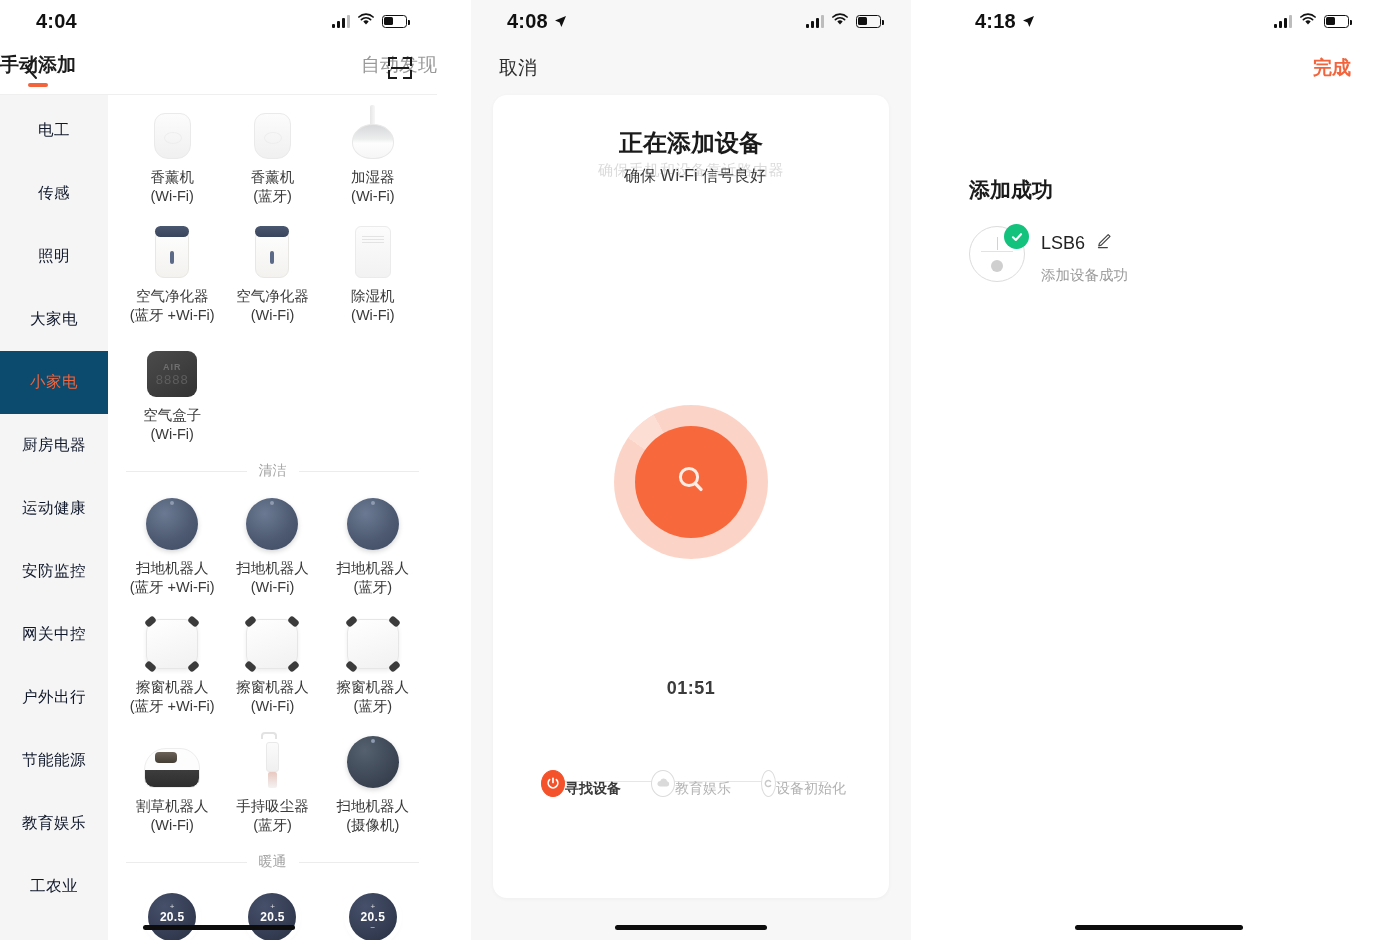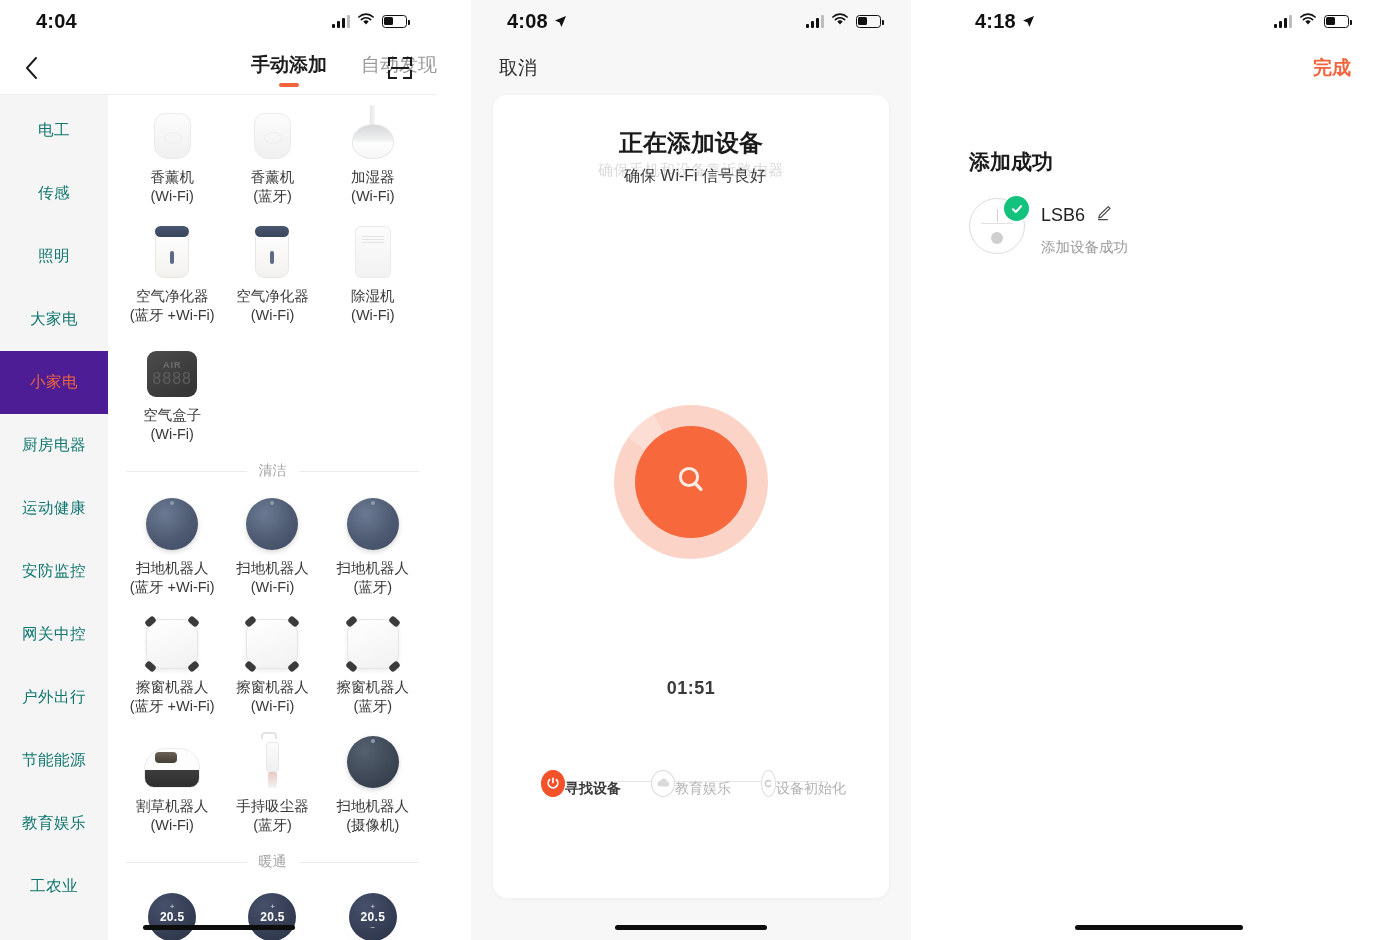--- a/index.html
+++ b/index.html
@@ -52,7 +52,7 @@
     padding: 0 20px 0 14px;
   }
   .back-chevron { width: 34px; height: 34px; display:flex; align-items:center; justify-content:center; }
-  .tabs { position: absolute; left: 0; right: 0; display: flex; justify-content: flex-end; gap: 34px; pointer-events: none; }
+  .tabs { position: absolute; left: 0; right: 0; display: flex; justify-content: space-between; gap: 34px; pointer-events: none; }
   .tab { pointer-events: auto; position: relative; font-size: 19px; color: #9a9a9a; padding-bottom: 6px; }
   .tab.active { color: #1c1c1c; font-weight: bold; }
   .tab.active::after {

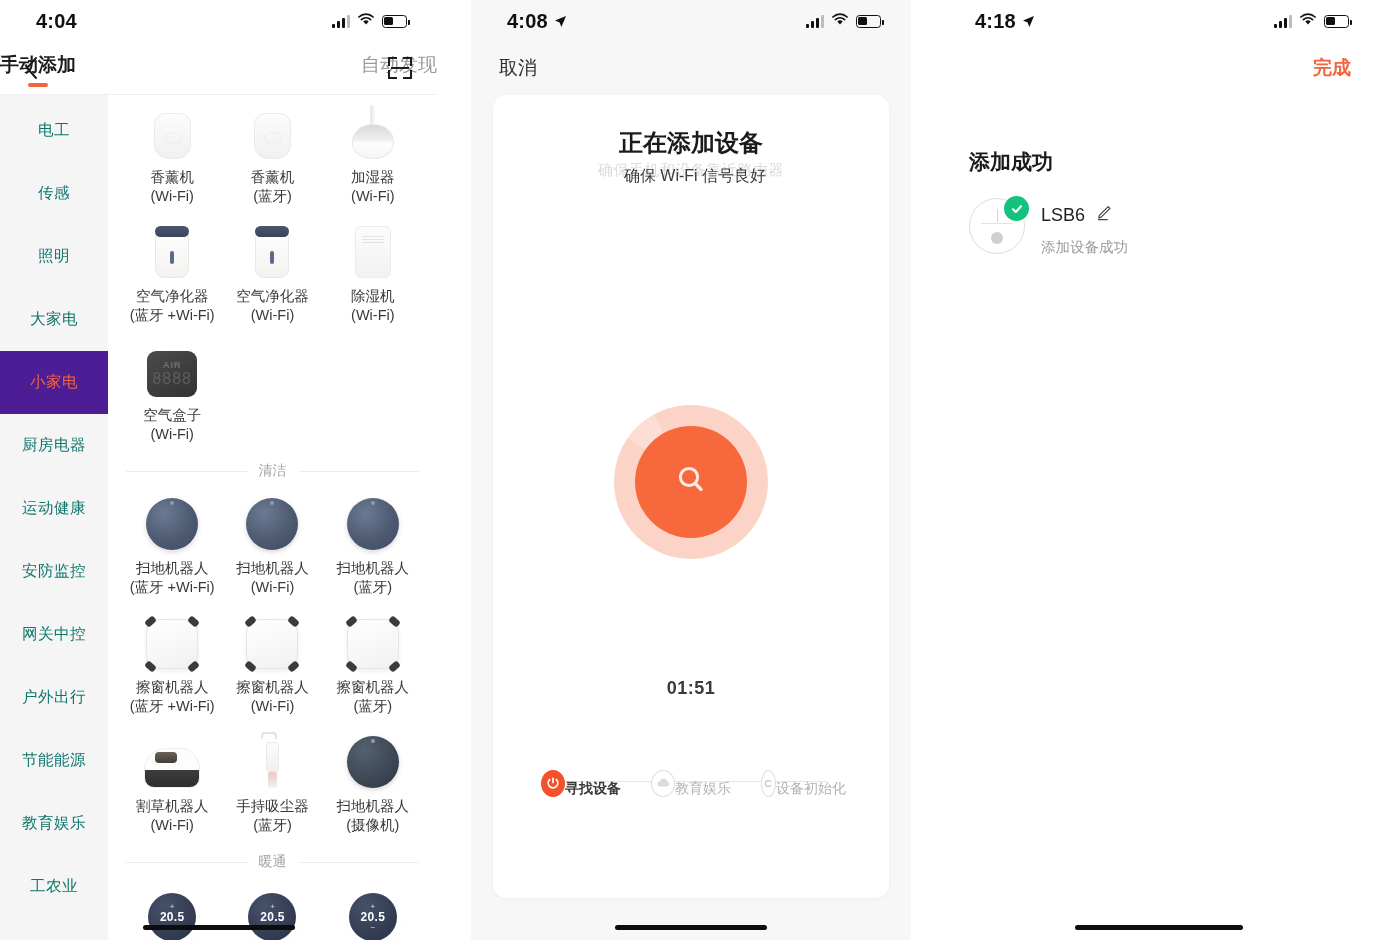--- a/index.html
+++ b/index.html
@@ -72,7 +72,7 @@
   .sidebar { width: 108px; background: #f5f5f5; flex-shrink: 0; padding-top: 4px; }
   .cat {
     height: 63px; display: flex; align-items: center; justify-content: center;
-    font-size: 15.5px; color: #0f766e; letter-spacing: .5px;
+    font-size: 15.5px; color: #0f172a; letter-spacing: .5px;
   }
   .cat.selected { background: #4c1d95; color: #f2643c; }
 

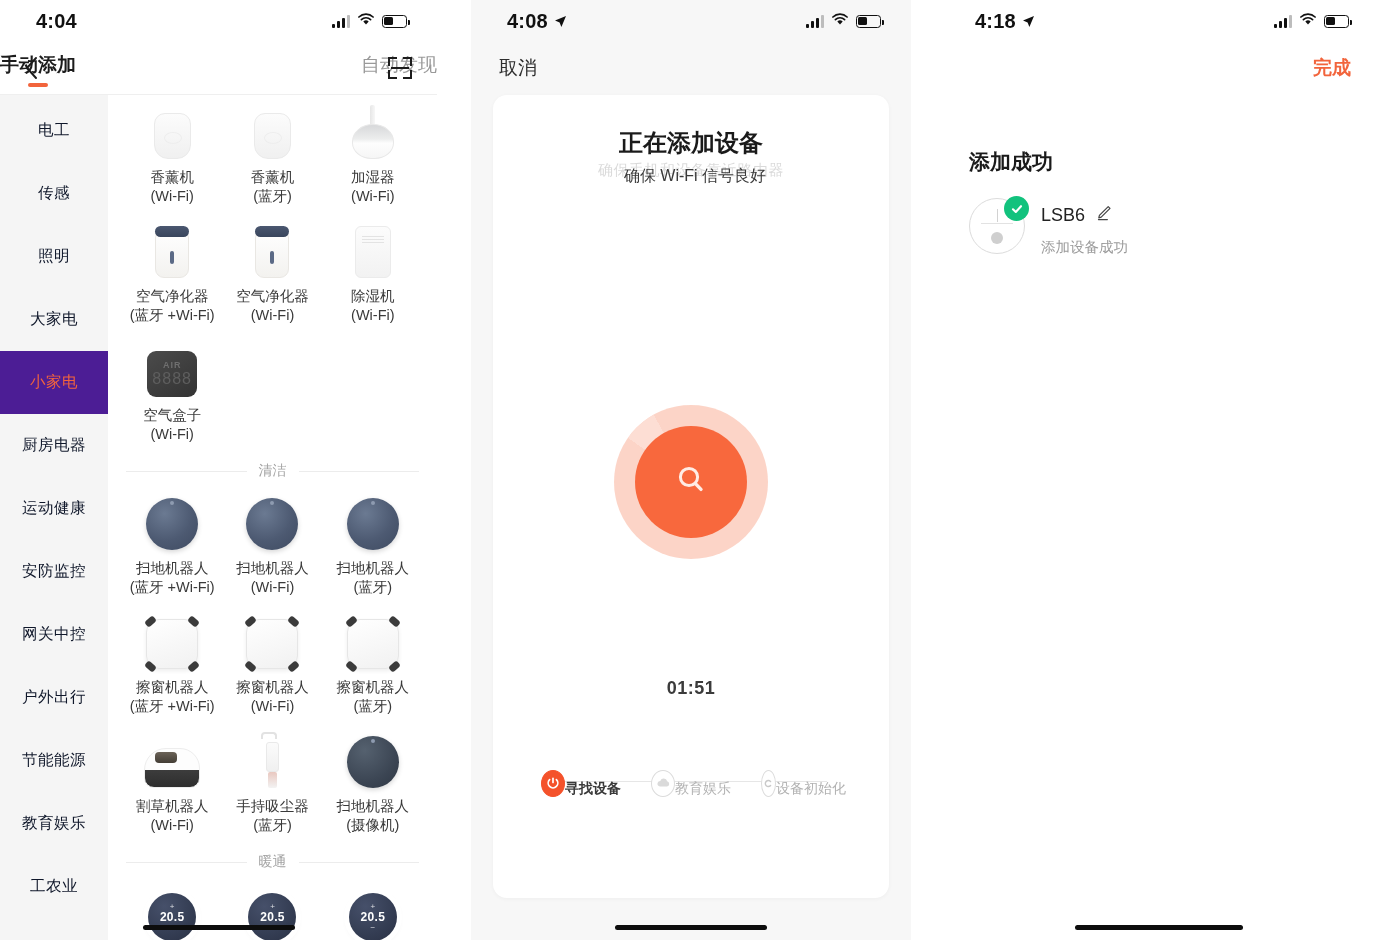--- a/index.html
+++ b/index.html
@@ -188,7 +188,7 @@
   
   .p3-nav { height: 52px; display: flex; align-items: center; justify-content: flex-end; padding-right: 28px; }
   .p3-done { font-size: 19px; color: #f2643c; font-weight: bold; }
-  .p3-h { font-size: 21px; font-weight: bold; color: #1a1a1a; margin: 54px 0 0 30px; }
+  .p3-h { font-size: 21px; font-weight: bold; color: #1a1a1a; margin: 82px 0 0 30px; }
   .p3-item { display: flex; align-items: flex-start; margin: 22px 0 0 30px; }
   .p3-thumb { position: relative; width: 56px; height: 56px; flex-shrink: 0; }
   .p3-thumb .ring { position: absolute; inset: 0; border-radius: 50%; border: 1.6px solid #dcdcdc; }

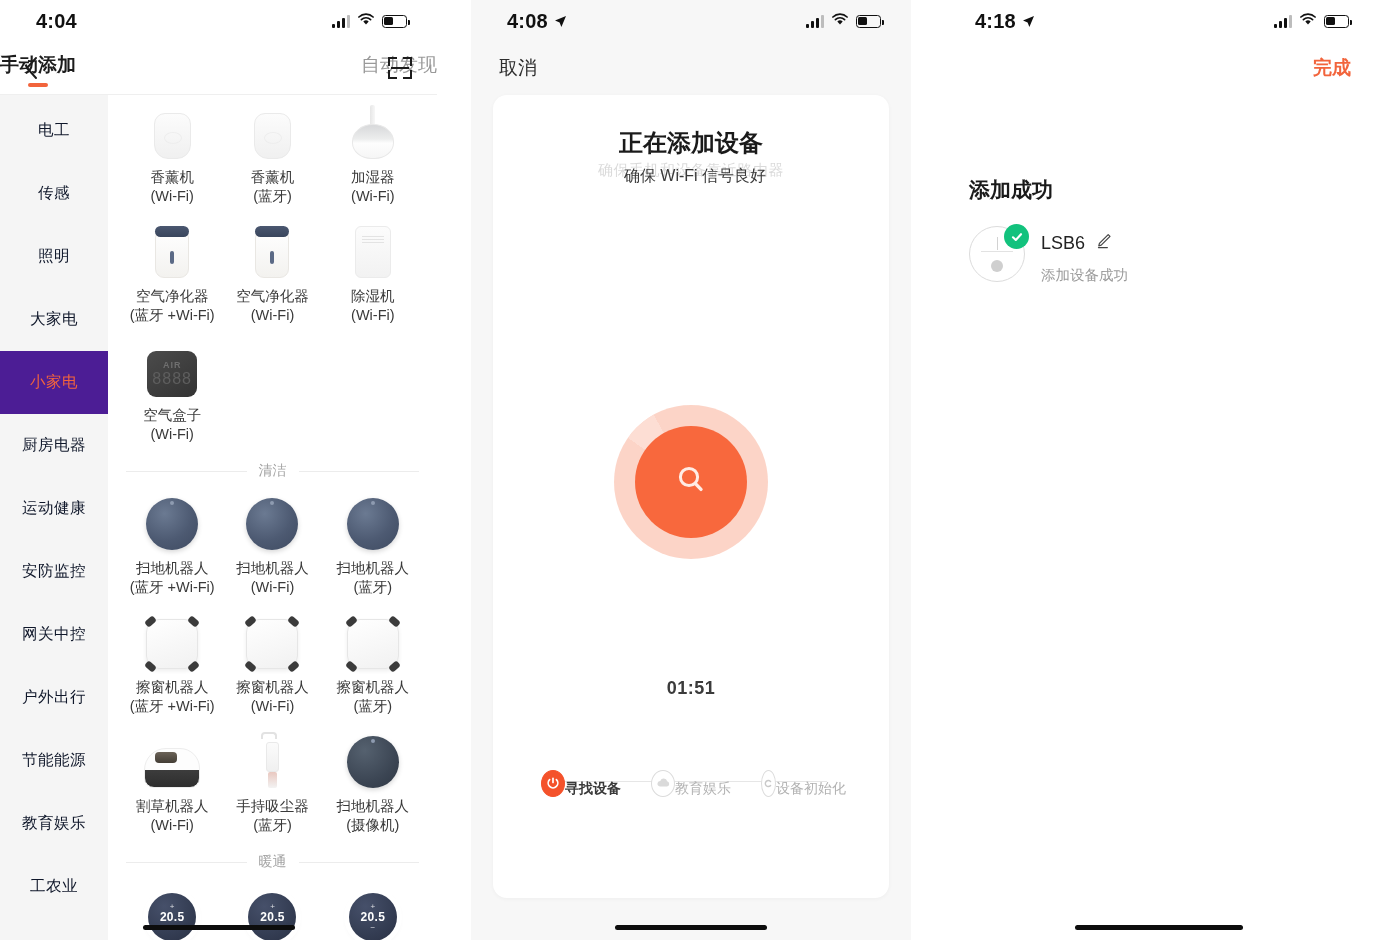--- a/index.html
+++ b/index.html
@@ -74,7 +74,7 @@
     height: 63px; display: flex; align-items: center; justify-content: center;
     font-size: 15.5px; color: #0f172a; letter-spacing: .5px;
   }
-  .cat.selected { background: #4c1d95; color: #f2643c; }
+  .cat.selected { background: #0c4a6e; color: #f2643c; }
 
   .grid-wrap { flex: 1; background: #fff; padding: 0 14px; position: relative; }
   .dev-grid { display: grid; grid-template-columns: repeat(3,1fr); }

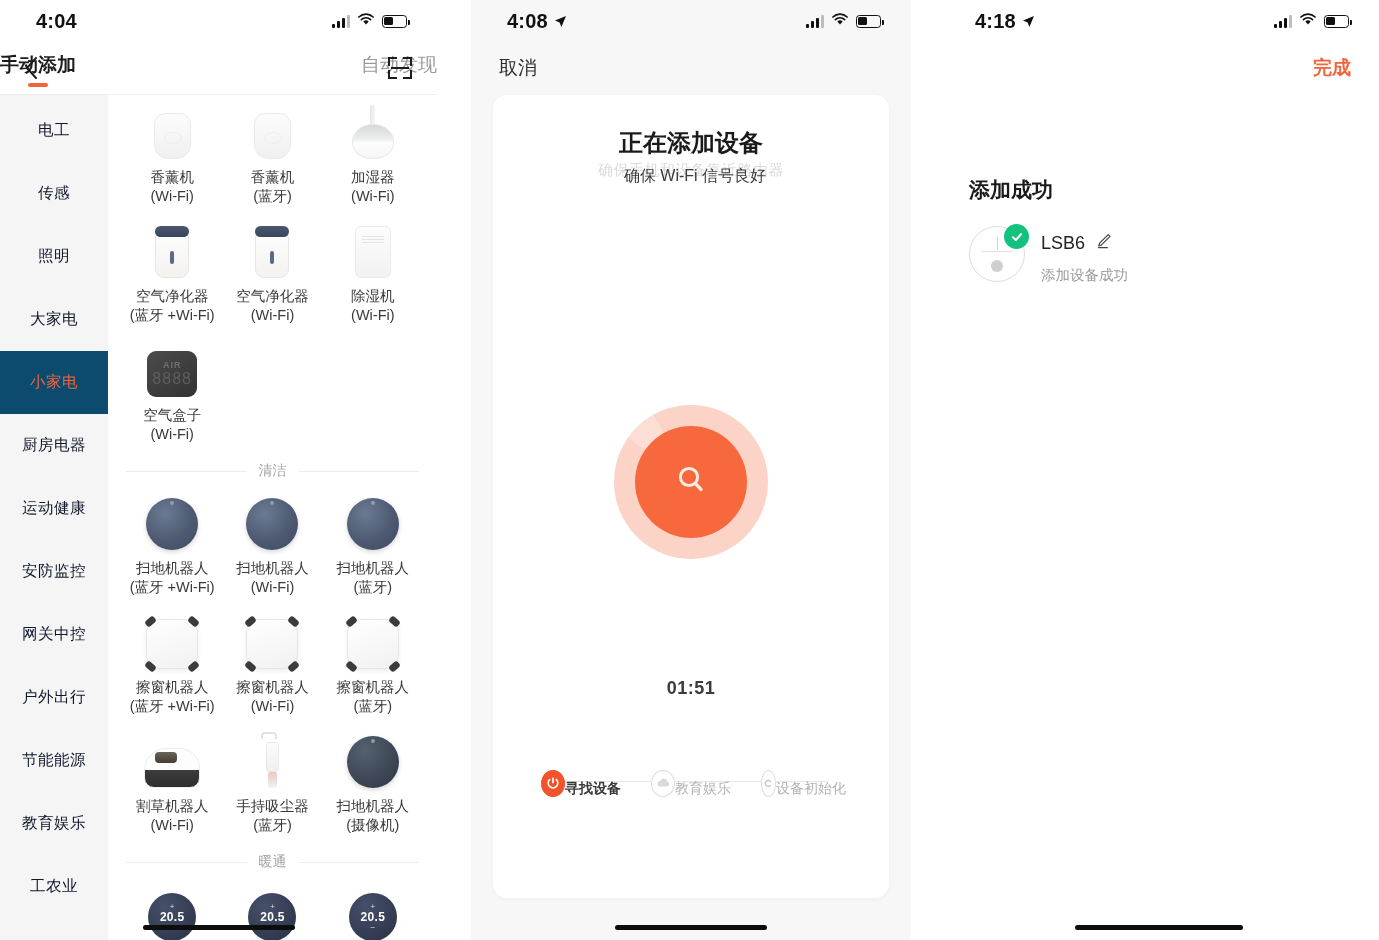--- a/index.html
+++ b/index.html
@@ -130,7 +130,7 @@
     background: linear-gradient(145deg,#4b4b4b,#333333); display:flex; flex-direction:column;
     align-items:center; justify-content:center; color:#6f6f6f; }
   .airbox b { font-size: 9px; letter-spacing: 1px; }
-  .airbox s { font-size: 16px; text-decoration: none; color: #5e5e5e; letter-spacing: 1px; }
+  .airbox s { font-size: 13px; text-decoration: none; color: #5e5e5e; letter-spacing: 1px; }
   .mower { width: 56px; height: 40px; border-radius: 22px 20px 10px 10px;
     background: linear-gradient(180deg,#fdfdfd 55%, #3c3c3c 56%, #2e2e2e 100%); border:1px solid #ededed; }
   .mower::after { content:""; position:absolute; top:3px; left:10px; width:22px;height:11px;border-radius:4px;

